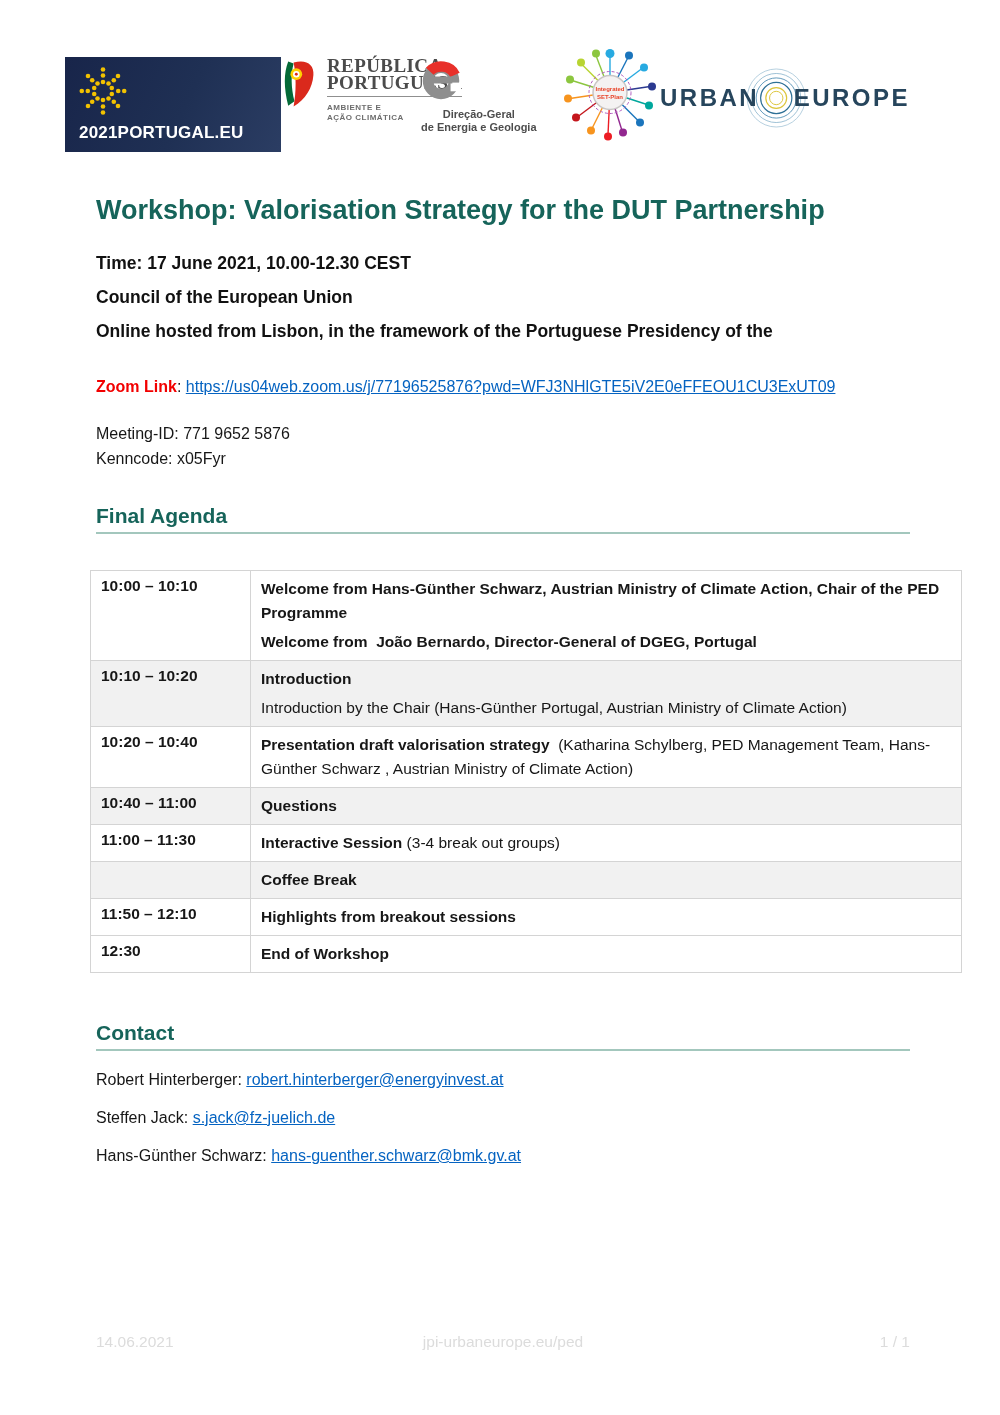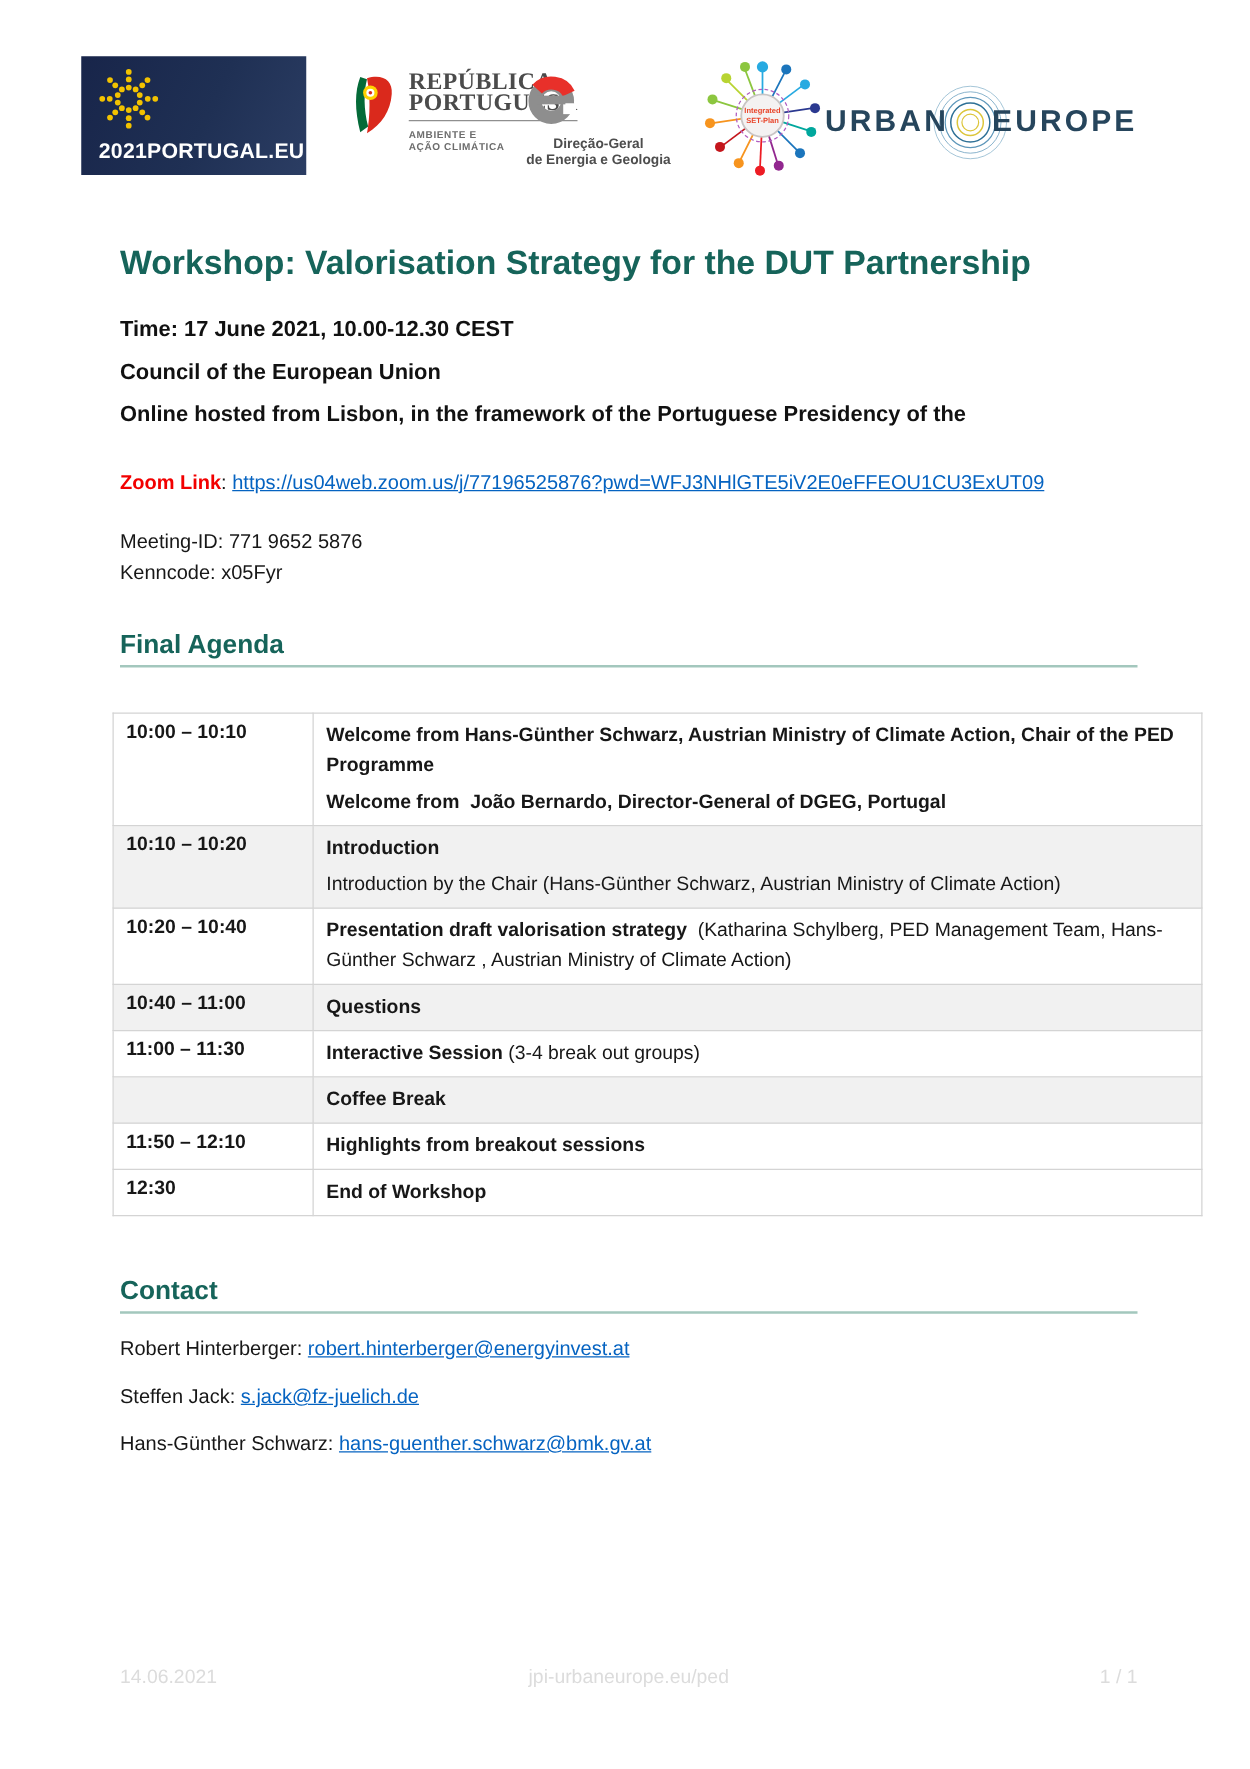--- a/index.html
+++ b/index.html
@@ -16,8 +16,8 @@
   .header { position: relative; height: 155px; }
 
   .logo-portugal {
-    position: absolute; left: 65px; top: 45px;
-    width: 180px; height: 95px;
+    position: absolute; left: 65px; top: 57px;
+    width: 216px; height: 95px;
     background: linear-gradient(115deg, #18254a 0%, #1f3054 55%, #2b3d63 100%);
   }
   .logo-portugal svg { position: absolute; left: 12px; top: 8px; }

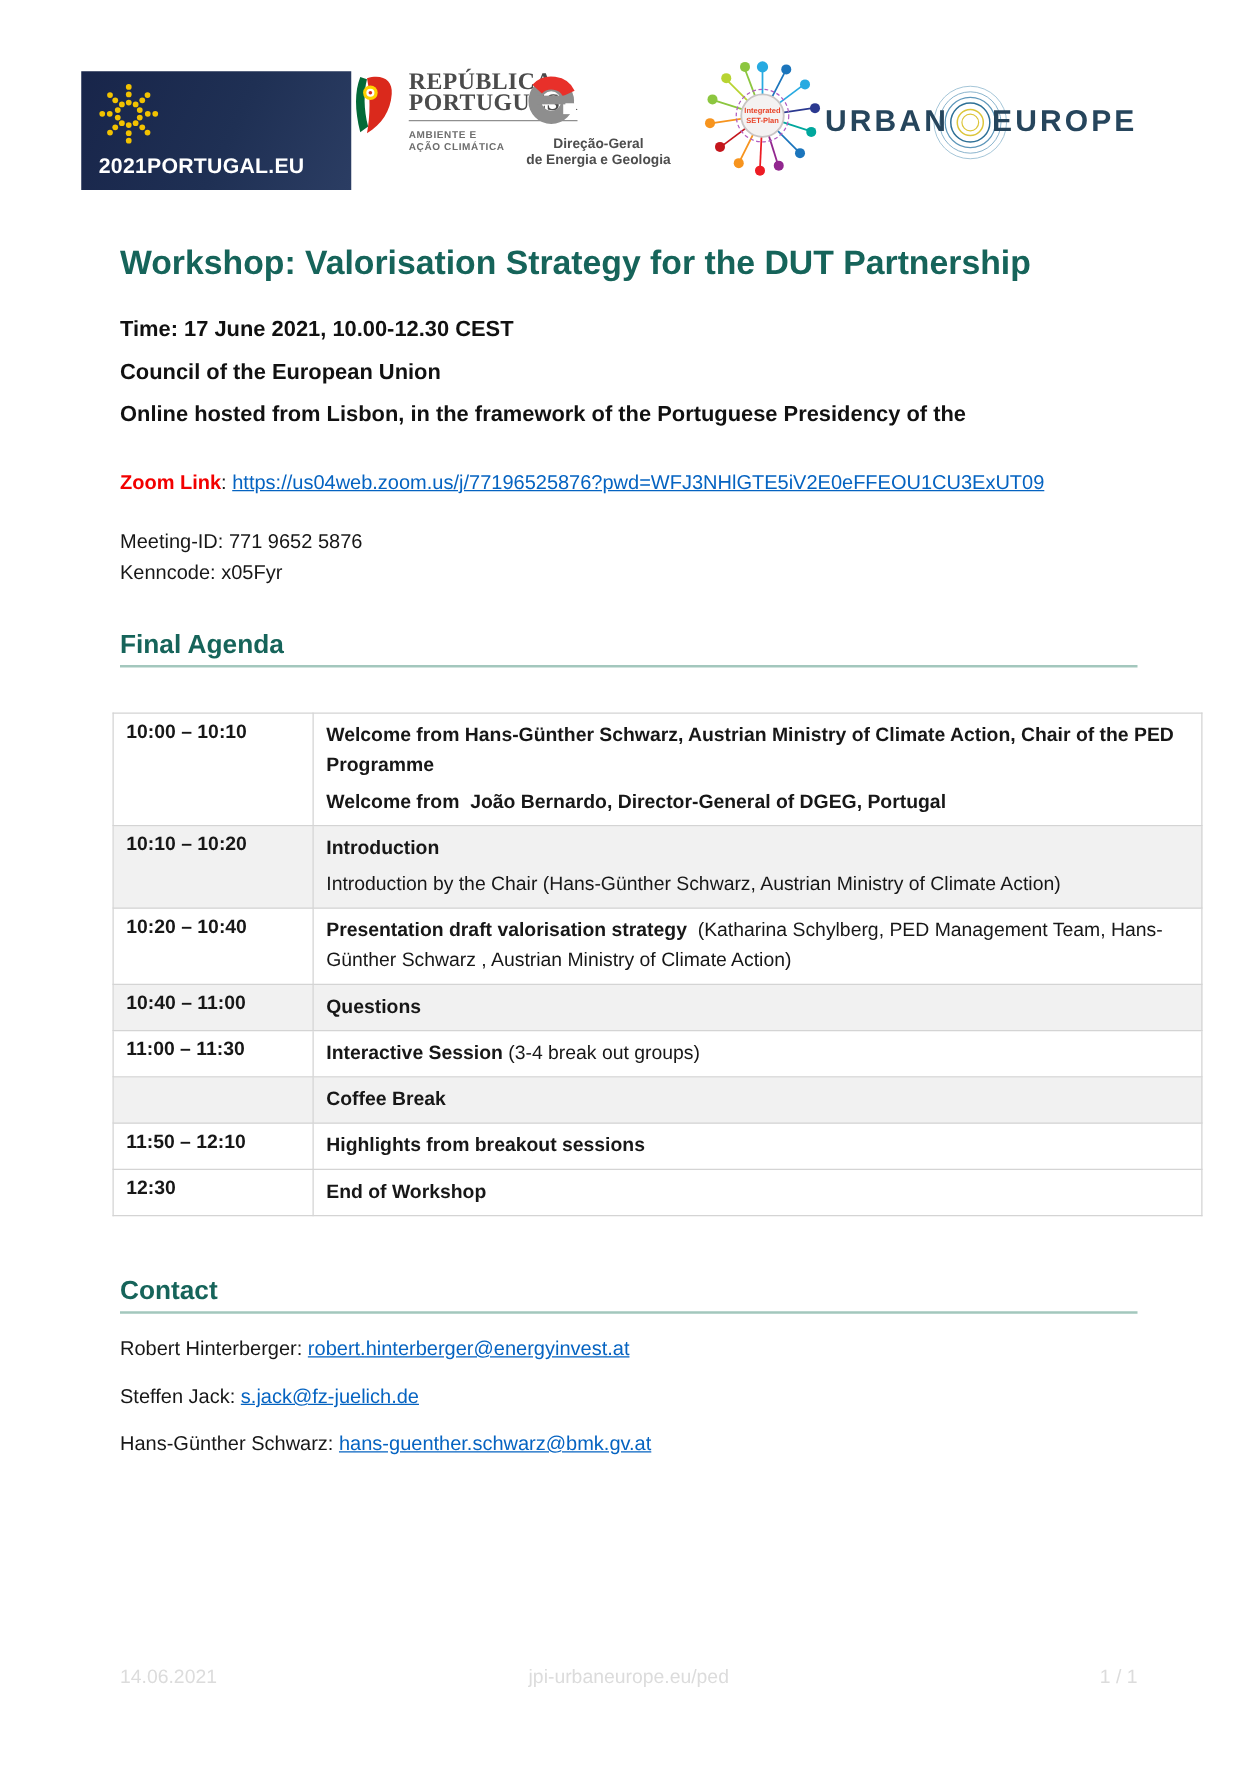--- a/index.html
+++ b/index.html
@@ -268,7 +268,7 @@
         <td class="t-time">10:10 – 10:20</td>
         <td class="t-desc">
           <div class="line b">Introduction</div>
-          <div class="line">Introduction by the Chair (Hans-Günther Schwarz, Austrian Ministry of Climate Action)</div>
+          <div class="line">Introduction by the Chair (Hans-Günther Portugal, Austrian Ministry of Climate Action)</div>
         </td>
       </tr>
       <tr class="row-white">

